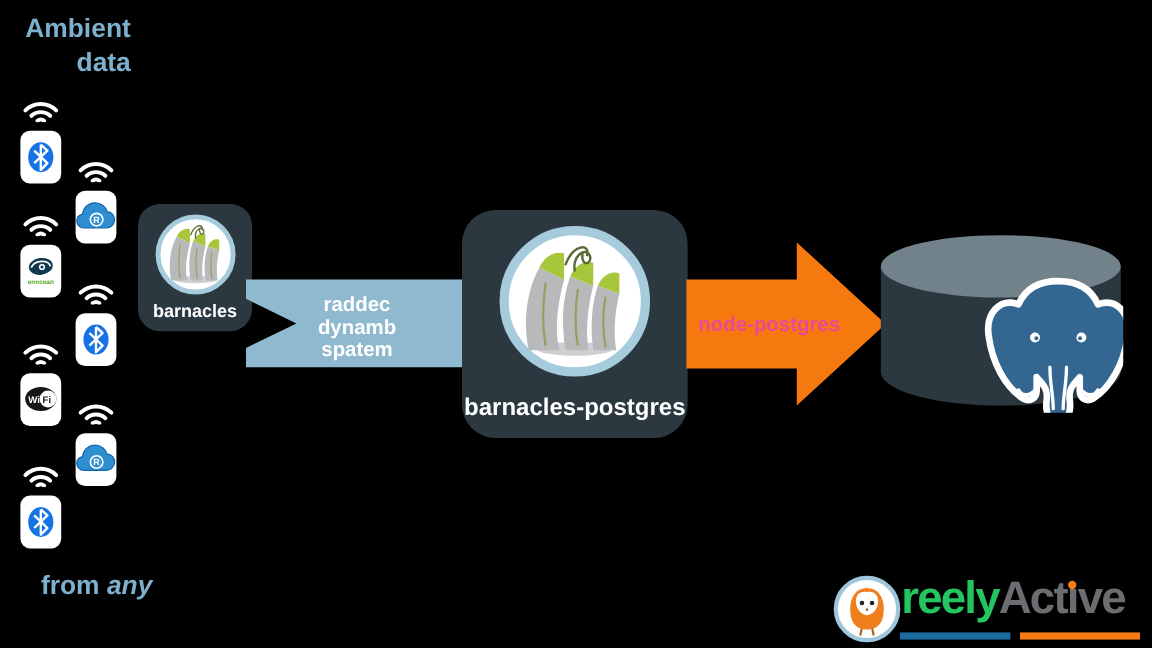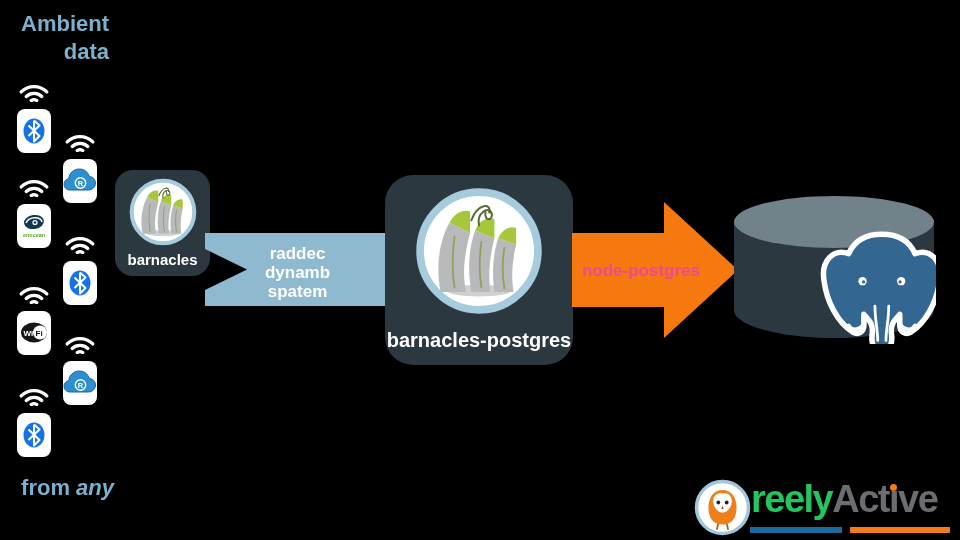--- a/index.html
+++ b/index.html
@@ -10,7 +10,7 @@
   .blue-label{position:absolute;width:106px;text-align:right;color:#7cb0cd;
               font-weight:bold;font-size:22px;line-height:28px;}
   #ambient{left:3px;top:10px;}
-  #fromany{left:8px;top:474px;}
+  #fromany{left:21px;top:474px;}
   #fromany em{font-style:italic;}
 
   .device{position:absolute;width:40px;display:flex;flex-direction:column;align-items:center;}

